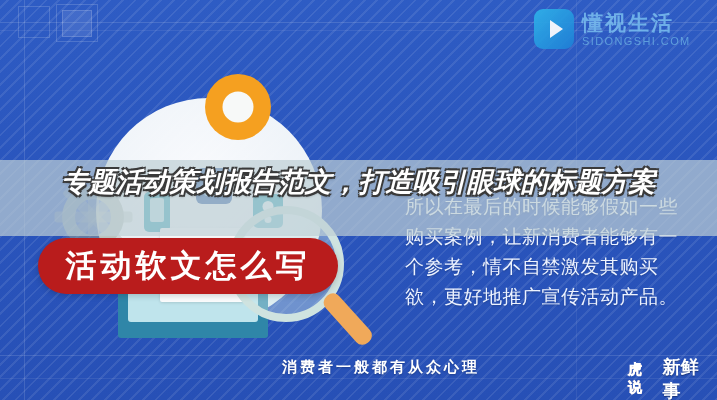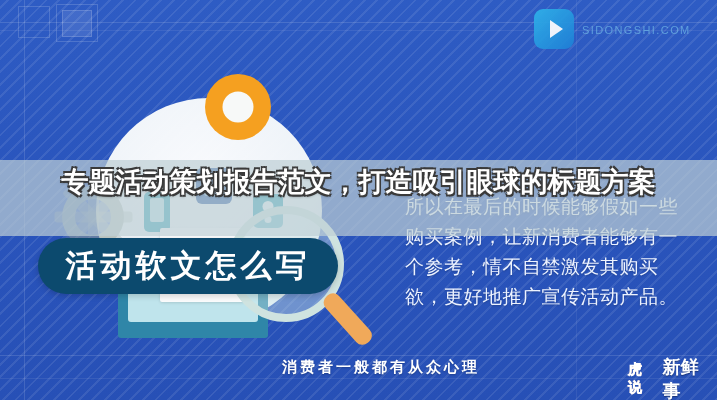--- a/index.html
+++ b/index.html
@@ -251,6 +251,7 @@
       <div class="tri"></div>
     </div>
     <div class="logo-txt">
+      <div class="logo-cn">懂视生活</div>
       <div class="logo-en">SIDONGSHI.COM</div>
     </div>
   </div>

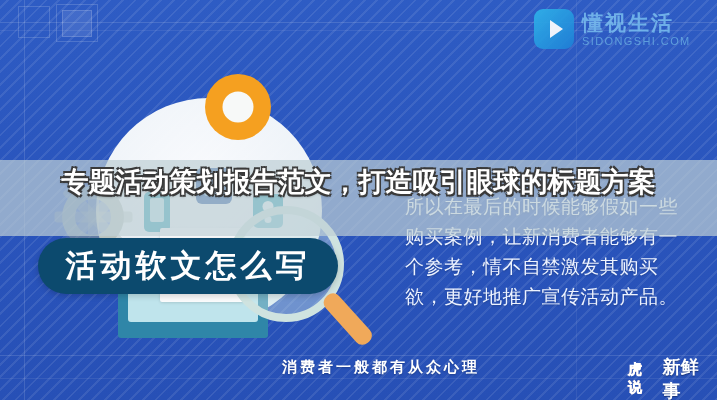--- a/index.html
+++ b/index.html
@@ -142,6 +142,7 @@
        0 2px 3px rgba(0,0,0,.4);
     padding:0 40px;
     box-sizing:border-box;
+    font-style:italic;
   }
 
   

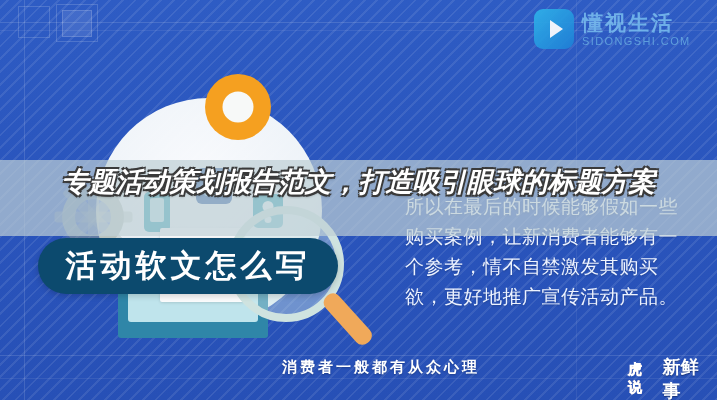--- a/index.html
+++ b/index.html
@@ -118,7 +118,7 @@
   
   .pill{
     position:absolute;left:38px;top:238px;width:300px;height:56px;
-    background:#0c4a6e;border-radius:28px;
+    background:#b91c1c;border-radius:28px;
     display:flex;align-items:center;justify-content:center;
     box-shadow:0 2px 6px rgba(0,0,0,.18);
   }

